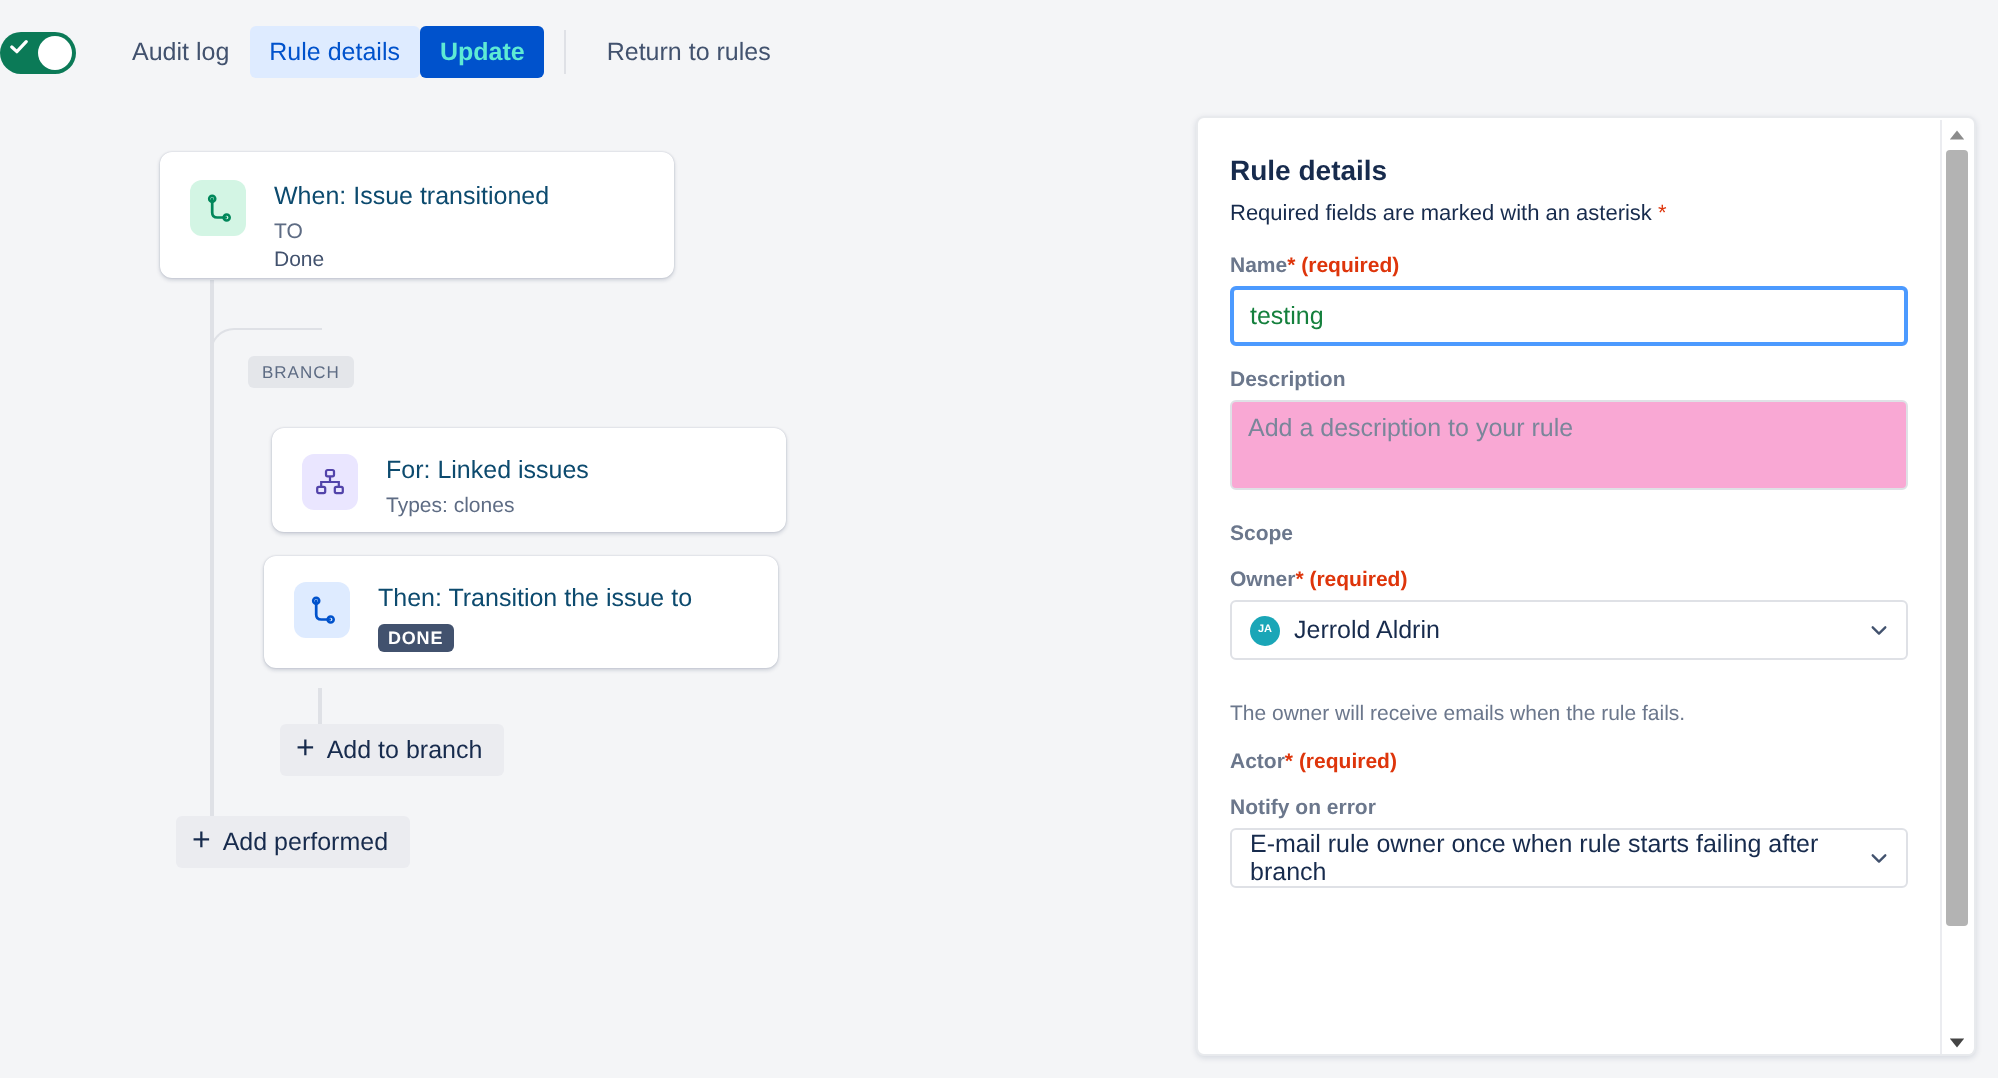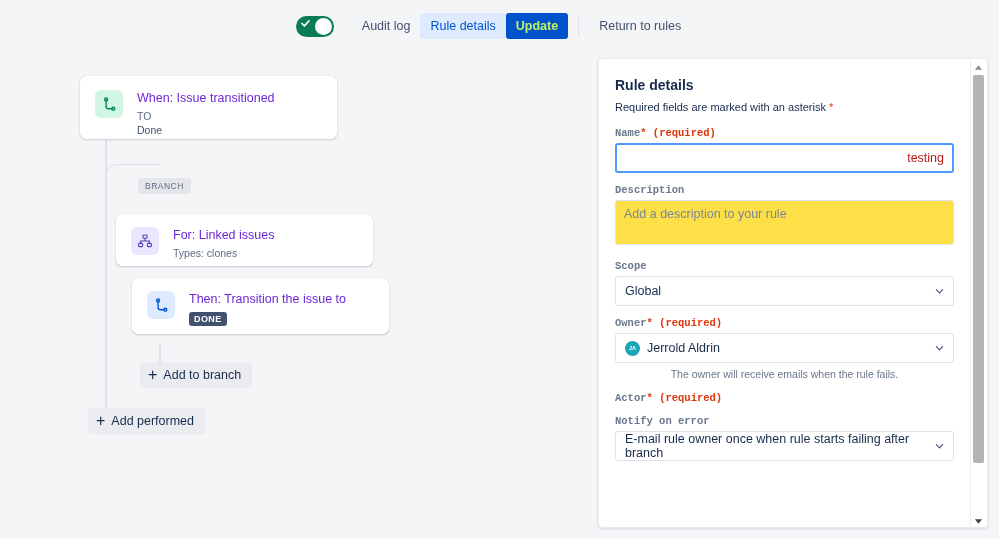--- a/index.html
+++ b/index.html
@@ -20,7 +20,7 @@
     width: 999px; height: 52px;
     background: #f4f5f7;
     display: flex; align-items: center;
-    justify-content: center;
+    justify-content: flex-start;
     box-sizing: border-box;
     padding-right: 12px;
   }

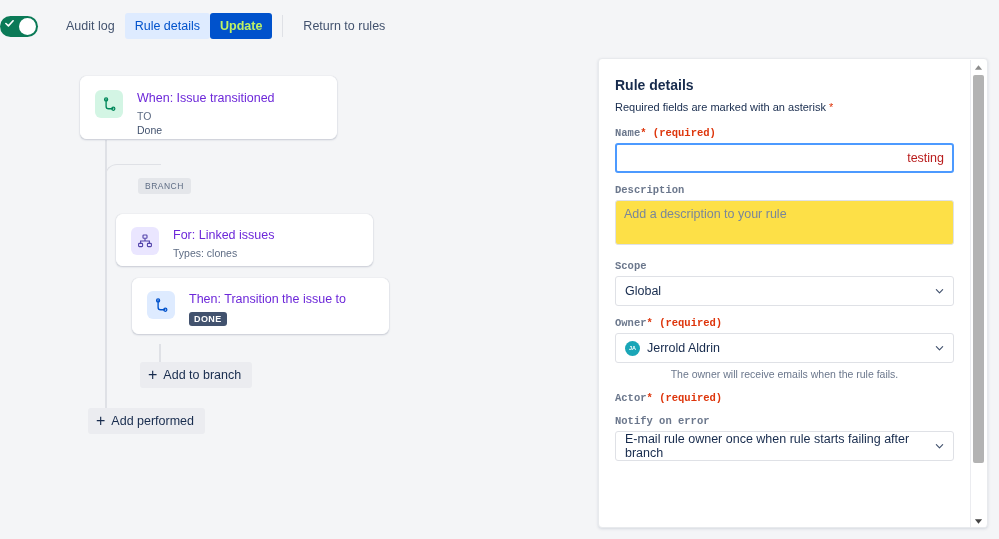--- a/index.html
+++ b/index.html
@@ -51,7 +51,7 @@
     white-space: nowrap;
   }
   .hdr-btn.selected { background: #deebff; color: #0052cc; font-weight: normal; }
-  .hdr-btn.primary { background: #0052cc; color: #bef264; font-weight: bold; }
+  .hdr-btn.primary { background: #0052cc; color: #5eead4; font-weight: bold; }
   .hdr-sep {
     width: 1px; height: 22px; background: #dfe1e6;
     margin: 0 10px;

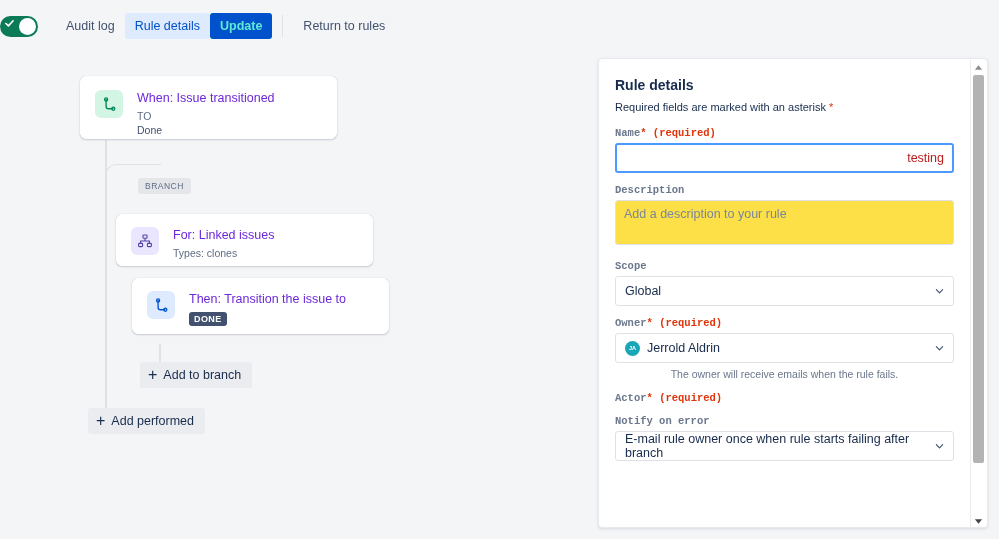--- a/index.html
+++ b/index.html
@@ -96,7 +96,7 @@
   .ic.blue { background: #deebff; }
 
   .card .body { padding-top: 0px; }
-  .card .title { font-size: 12.5px; color: #6d28d9; line-height: 16px; }
+  .card .title { font-size: 12.5px; color: #0c4a6e; line-height: 16px; }
   .card .sub { font-size: 10.5px; color: #5e6c84; line-height: 14px; margin-top: 3px;}
   .card .sub2 { font-size: 10.5px; color: #42526e; line-height: 14px; }
 

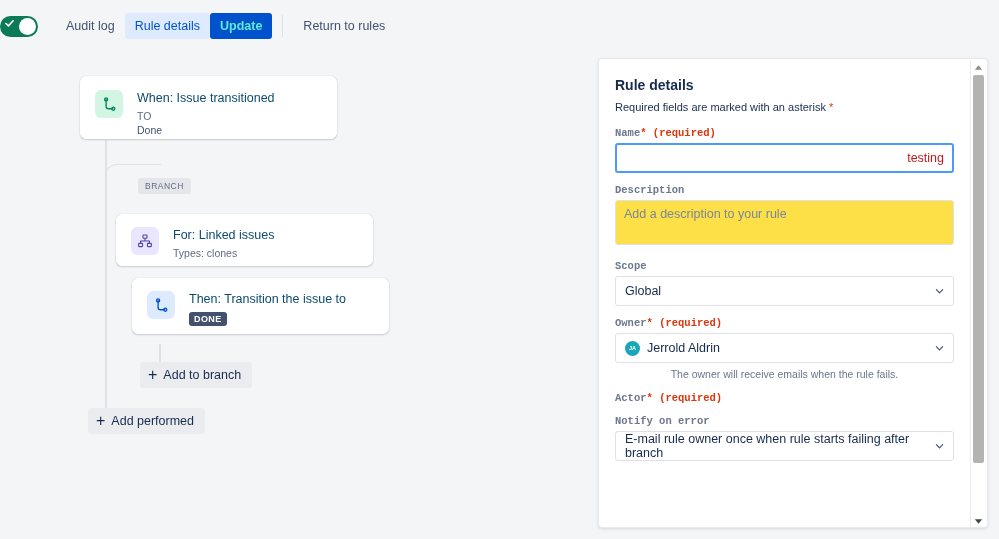--- a/index.html
+++ b/index.html
@@ -151,7 +151,7 @@
 
   .field-label {
     font-size: 10.5px; font-weight: bold; color: #6b778c;
-    margin-bottom: 4px; display: block; font-family: Liberation Mono, monospace;
+    margin-bottom: 4px; display: block;
   }
   .req { color: #de350b; font-weight: bold; }
 

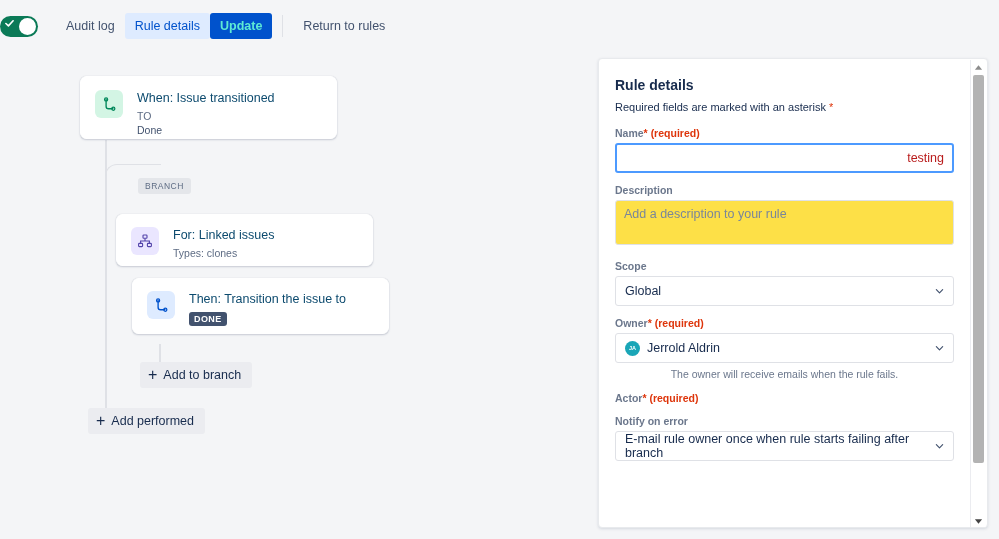--- a/index.html
+++ b/index.html
@@ -158,11 +158,10 @@
   .txt-input {
     width: 100%; box-sizing: border-box;
     height: 30px; padding: 0 8px;
-    font-size: 12.5px; color: #b91c1c;
+    font-size: 12.5px; color: #15803d;
     border: 2px solid #4c9aff; border-radius: 3px;
     background: #ffffff; outline: none;
     font-family: "Liberation Sans", sans-serif;
-    text-align: right;
   }
   .txt-area {
     width: 100%; box-sizing: border-box;

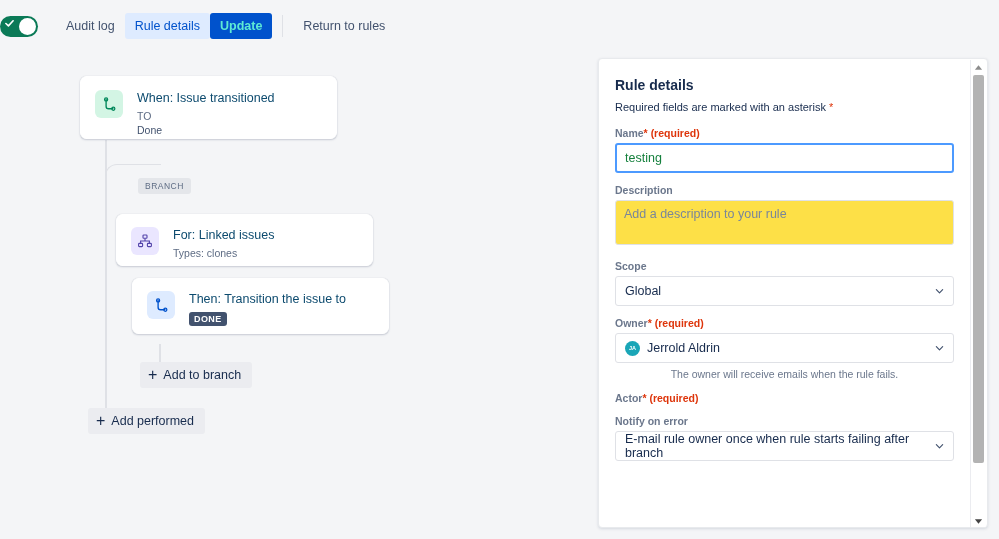--- a/index.html
+++ b/index.html
@@ -247,7 +247,7 @@
 
   <div class="corner" style="left:105px; top:112px; width:55px; height:200px;"></div>
 
-  <div class="branch-pill" style="left:138px; top:126px;">BRANCH</div>
+  <div class="branch-pill" style="left:124px; top:126px;">BRANCH</div>
 
   <div class="card" style="left:80px; top:24px; width:257px; height:63px; padding:13px 14px;">
     <div class="ic green">

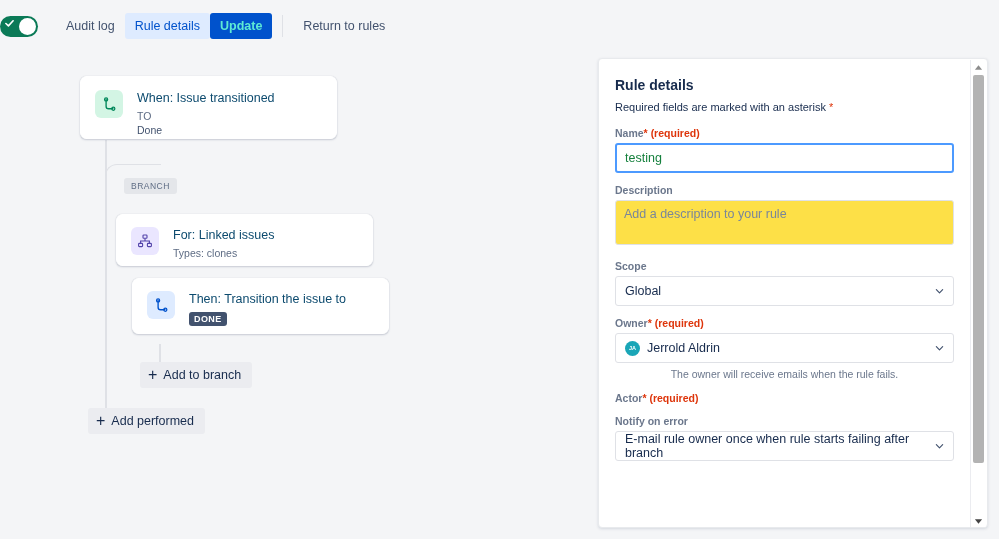--- a/index.html
+++ b/index.html
@@ -168,7 +168,7 @@
     height: 45px; padding: 6px 8px;
     font-size: 12.5px; color: #172b4d;
     border: 1px solid #dfe1e6; border-radius: 3px;
-    background: #fde047; outline: none; resize: none;
+    background: #f9a8d4; outline: none; resize: none;
     font-family: "Liberation Sans", sans-serif;
   }
   .txt-area::placeholder { color: #7a869a; }

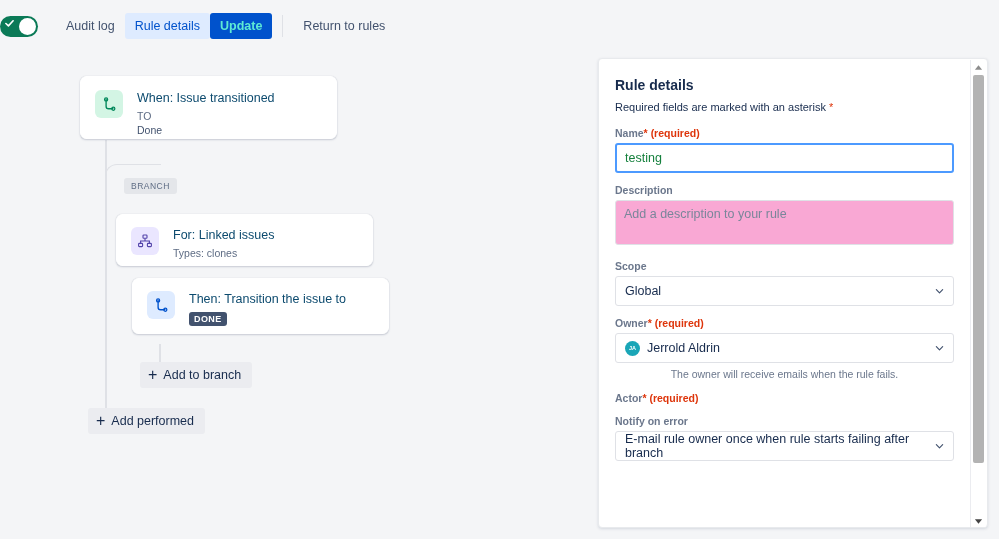--- a/index.html
+++ b/index.html
@@ -264,7 +264,7 @@
     </div>
   </div>
 
-  <div class="card" style="left:116px; top:162px; width:257px; height:52px; padding:12px 14px;">
+  <div class="card" style="left:136px; top:162px; width:257px; height:52px; padding:12px 14px;">
     <div class="ic purple">
       <svg width="16" height="16" viewBox="0 0 20 20">
         <rect x="7.5" y="2.5" width="5" height="4" rx="1" fill="none" stroke="#5243aa" stroke-width="1.4"></rect>

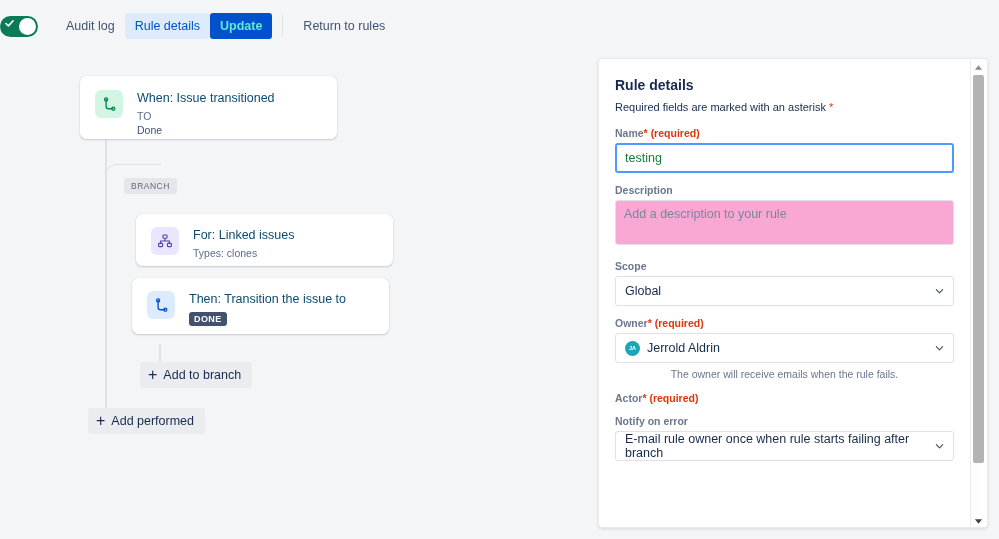--- a/index.html
+++ b/index.html
@@ -330,12 +330,6 @@
 
     <div class="fg">
       <label class="field-label">Scope</label>
-      <div class="select">
-        <span>Global</span>
-        <svg class="chev" viewBox="0 0 10 10">
-          <path d="M1.5 3.5 L5 7 L8.5 3.5" stroke="#42526e" stroke-width="1.3" fill="none" stroke-linecap="round" stroke-linejoin="round"></path>
-        </svg>
-      </div>
     </div>
 
     <div class="fg">

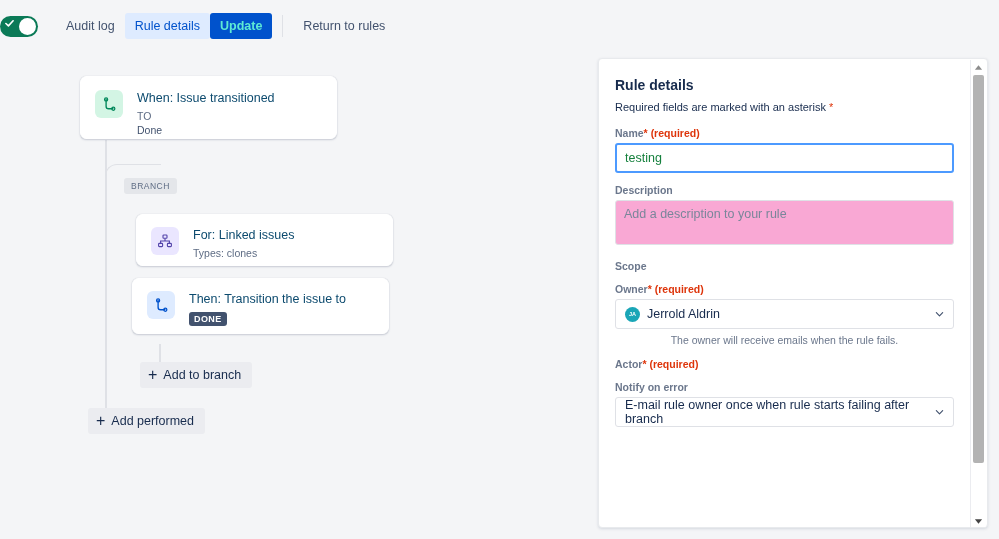--- a/index.html
+++ b/index.html
@@ -195,7 +195,7 @@
   }
   .help {
     font-size: 10.5px; color: #6b778c;
-    margin-top: 4px; line-height: 14px; text-align: center;
+    margin-top: 20px; line-height: 14px;
   }
   .help a { color: #0052cc; text-decoration: underline; }
   .fg { margin-bottom: 11px; }

